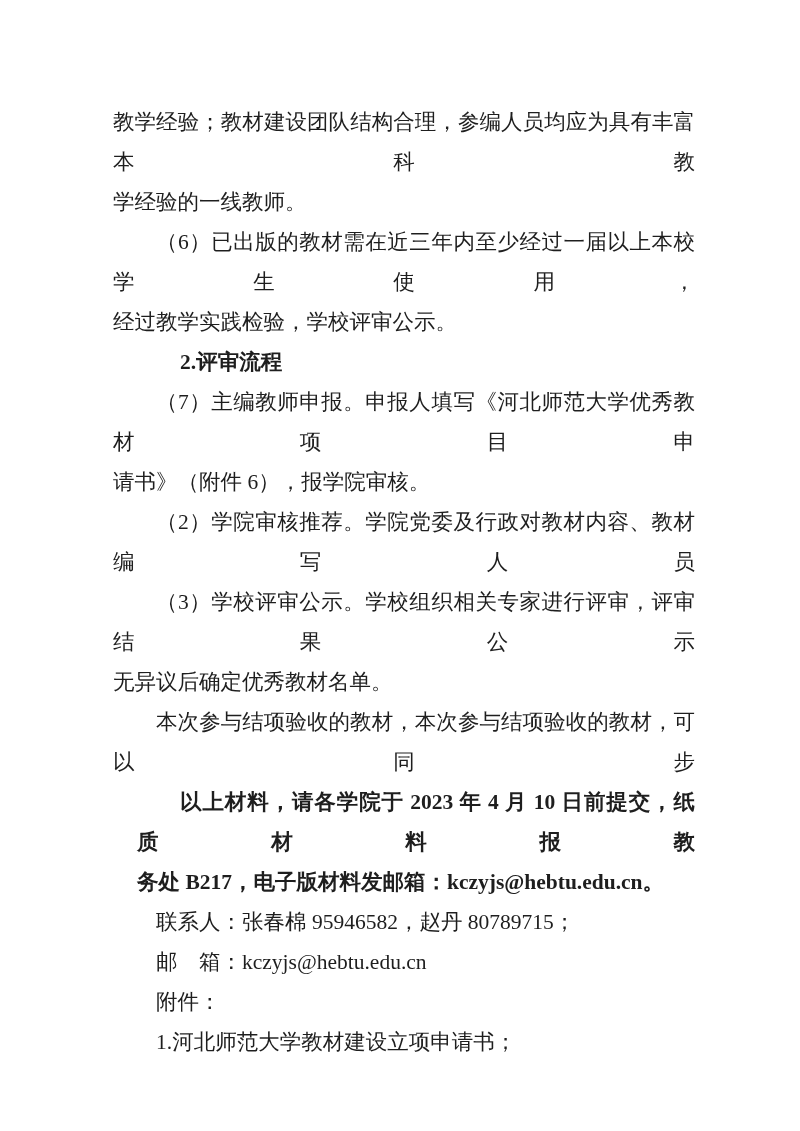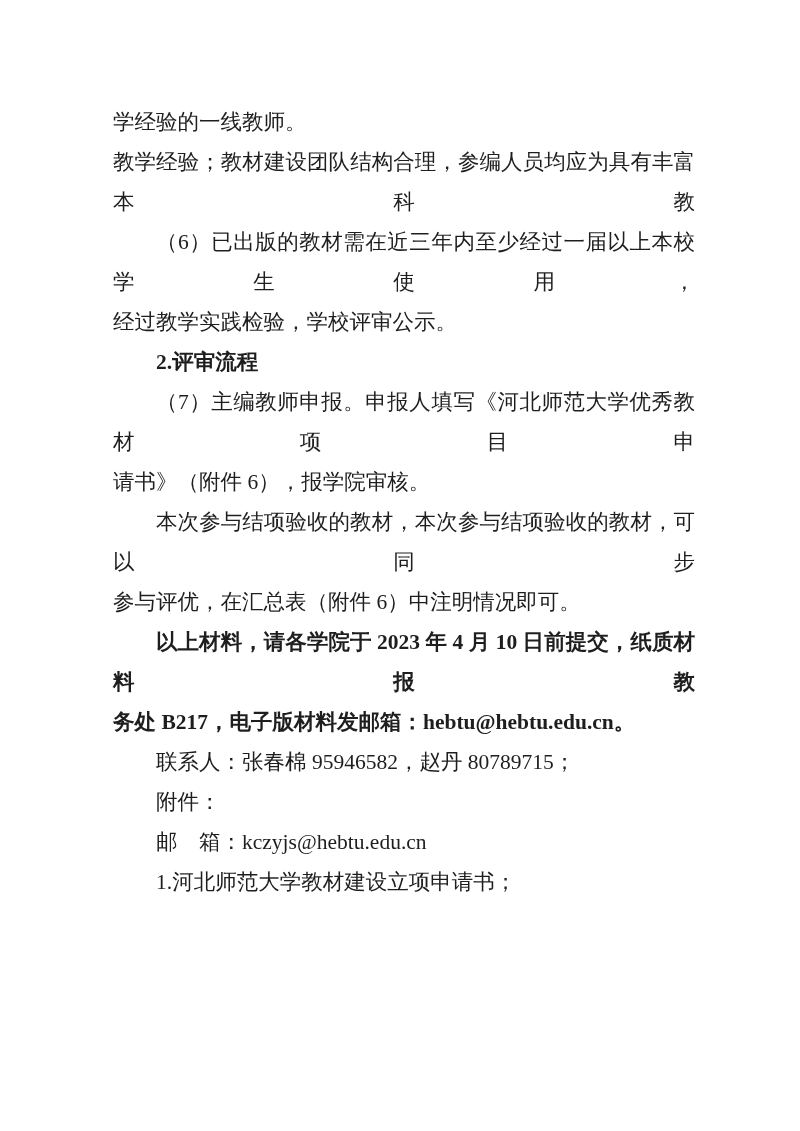--- a/index.html
+++ b/index.html
@@ -51,8 +51,8 @@
   <div class="doc-body">
 
     <p class="para">
+      <span class="line fill">教学经验；教材建设团队结构合理，参编人员均应为具有丰富本科教</span>
       <span class="line">学经验的一线教师。</span>
-      <span class="line fill">教学经验；教材建设团队结构合理，参编人员均应为具有丰富本科教</span>
     </p>
 
     <p class="para">

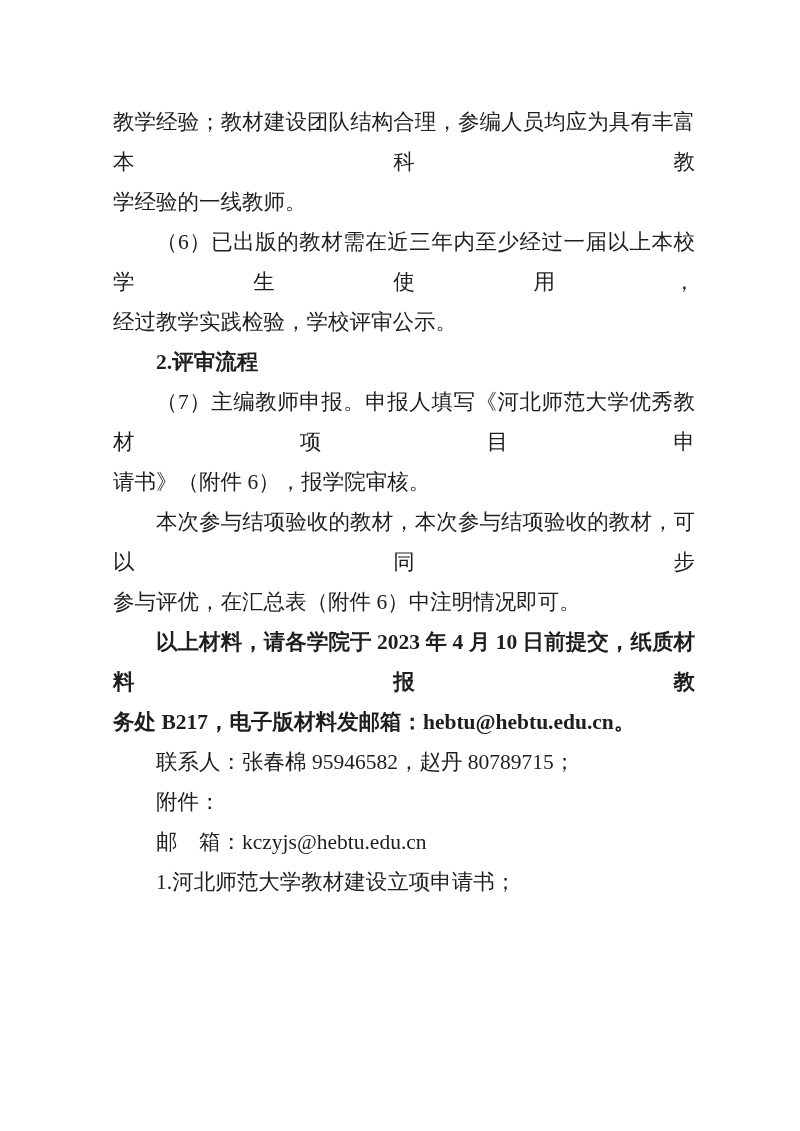--- a/index.html
+++ b/index.html
@@ -30,6 +30,7 @@
   }
   .para.bold {
     font-weight: bold;
+    margin-left: 24px;
   }
   .line {
     display: block;

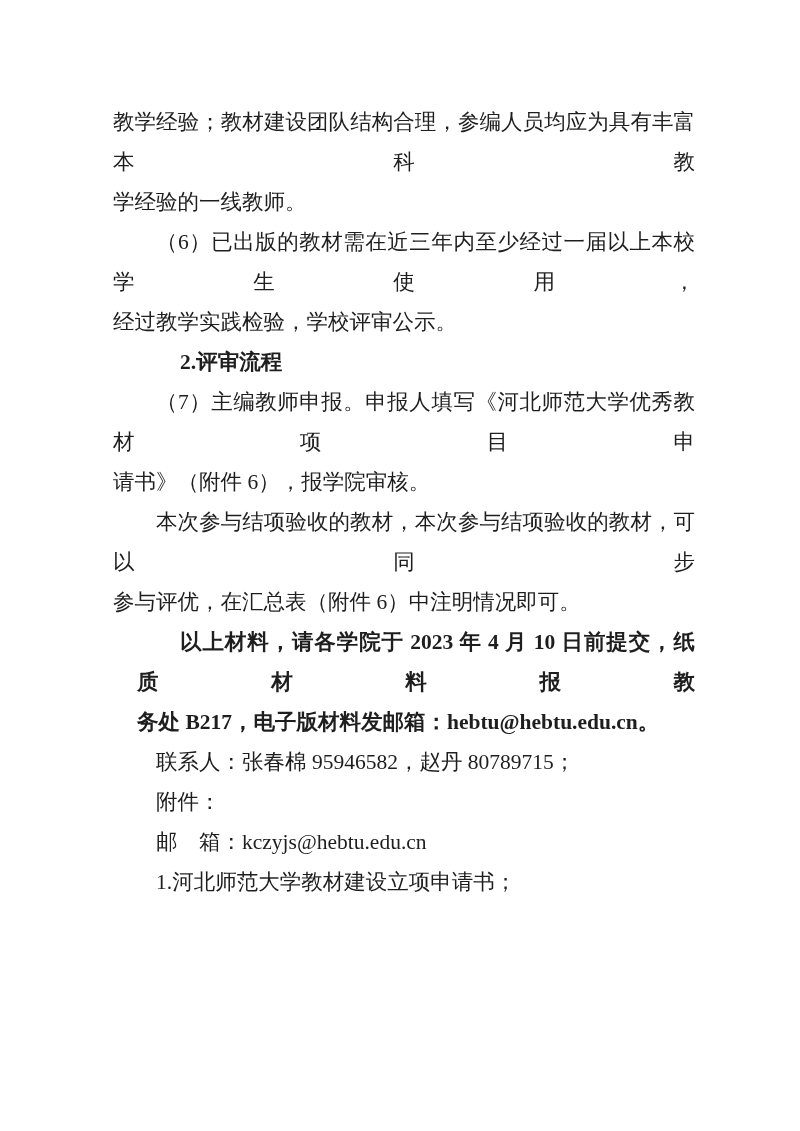--- a/index.html
+++ b/index.html
@@ -71,6 +71,7 @@
     </p>
 
     <p class="para">
+      <span class="line fill indent">（2）学院审核推荐。学院党委及行政对教材内容、教材编写人员</span>
     </p>
 
 

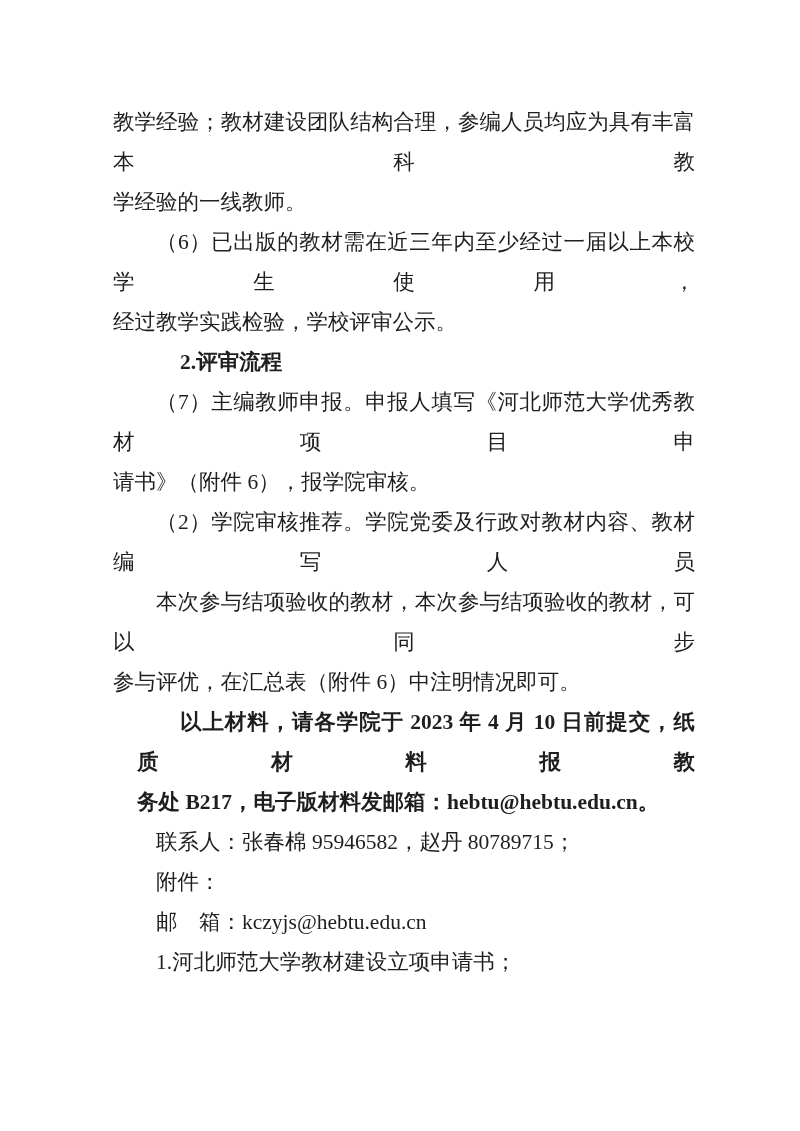--- a/index.html
+++ b/index.html
@@ -74,6 +74,10 @@
       <span class="line fill indent">（2）学院审核推荐。学院党委及行政对教材内容、教材编写人员</span>
     </p>
 
+    <p class="para">
+      <span class="line fill indent">（3）学校评审公示。学校组织相关专家进行评审，评审结果公示</span>
+      <span class="line">无异议后确定优秀教材名单。</span>
+    </p>
 
     <p class="para">
       <span class="line fill indent">本次参与结项验收的教材，本次参与结项验收的教材，可以同步</span>

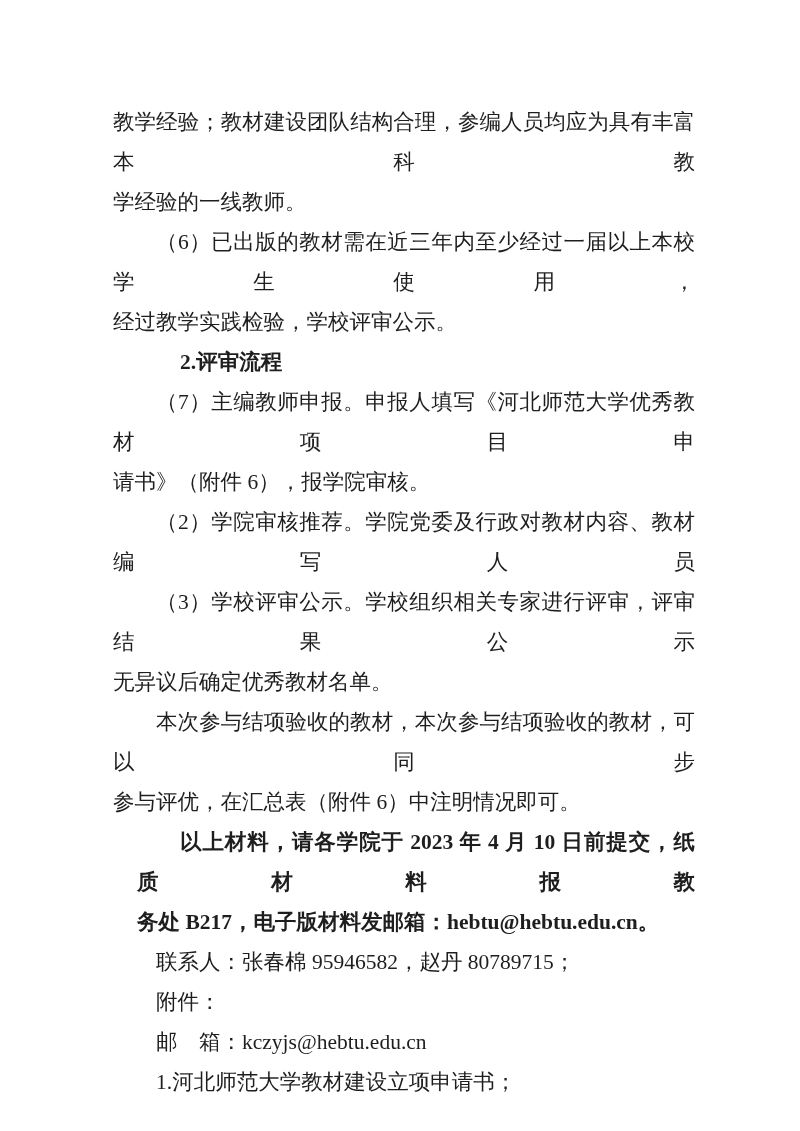--- a/index.html
+++ b/index.html
@@ -81,7 +81,6 @@
 
     <p class="para">
       <span class="line fill indent">本次参与结项验收的教材，本次参与结项验收的教材，可以同步</span>
-      <span class="line">参与评优，在汇总表（附件 6）中注明情况即可。</span>
     </p>
 
     <p class="para bold">

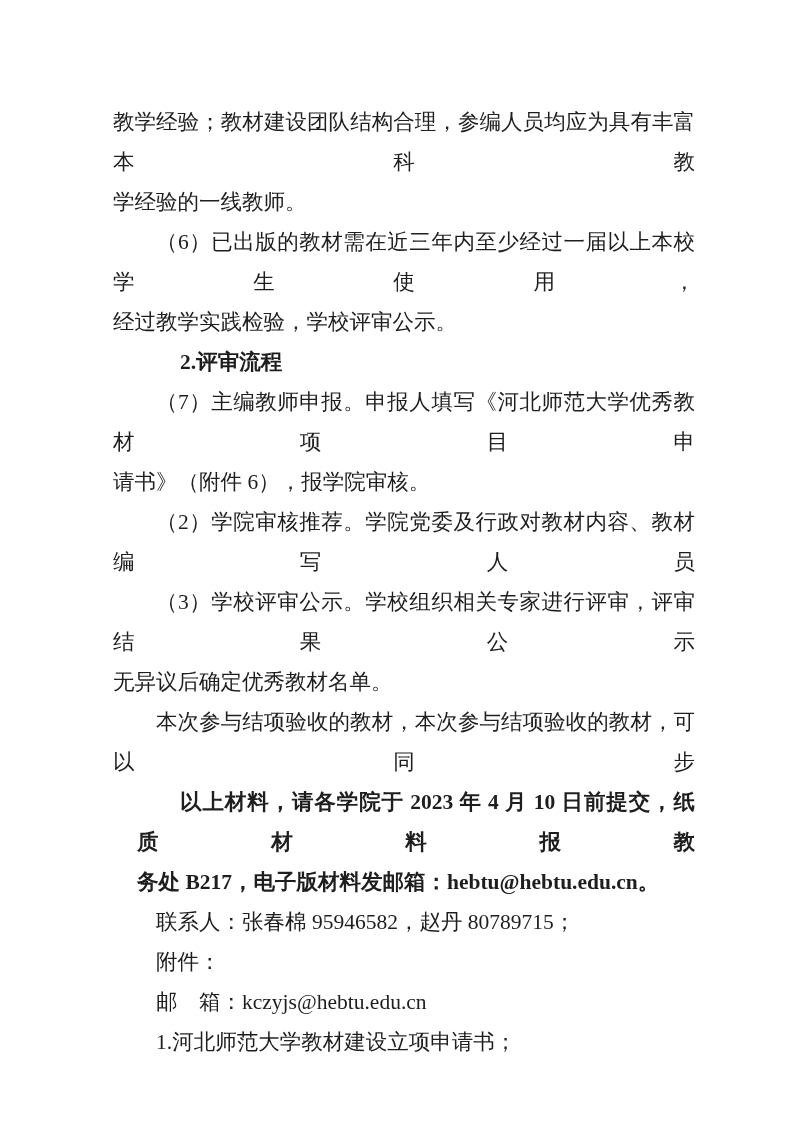--- a/index.html
+++ b/index.html
@@ -85,7 +85,7 @@
 
     <p class="para bold">
       <span class="line fill indent">以上材料，请各学院于 2023 年 4 月 10 日前提交，纸质材料报教</span>
-      <span class="line">务处 B217，电子版材料发邮箱：hebtu@hebtu.edu.cn。</span>
+      <span class="line">务处 B217，电子版材料发邮箱：kczyjs@hebtu.edu.cn。</span>
     </p>
 
     <p class="para">

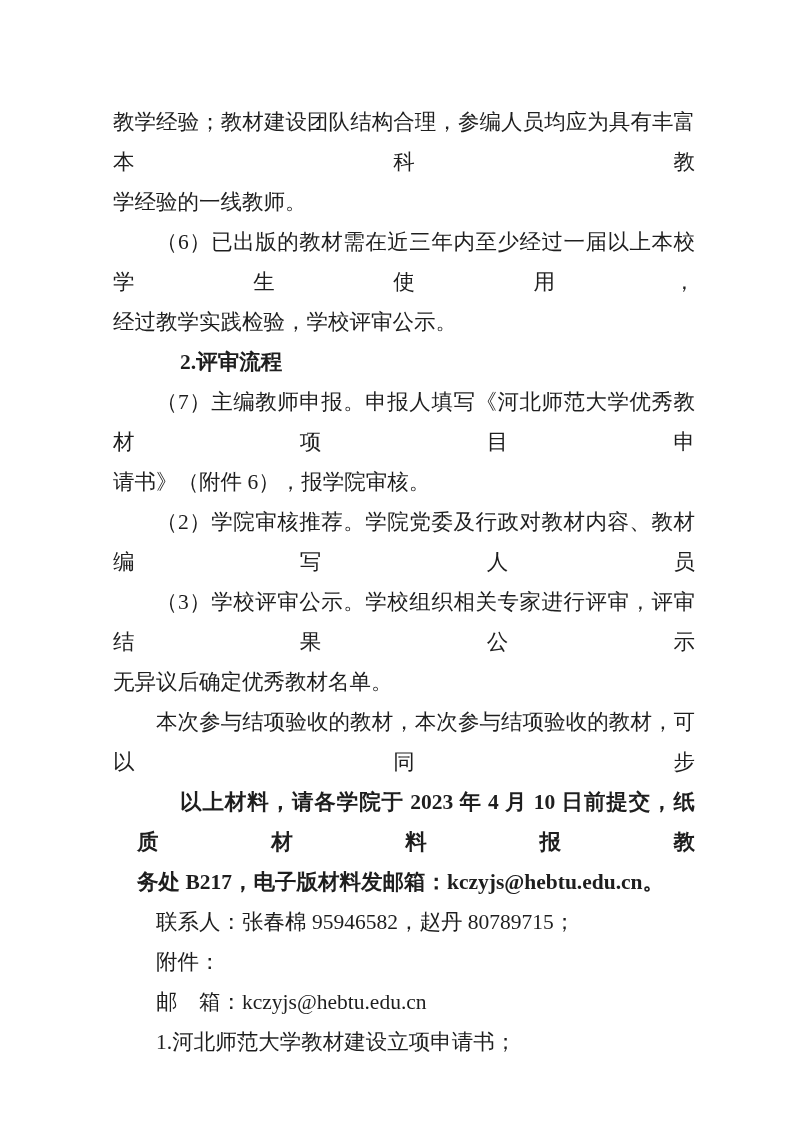--- a/index.html
+++ b/index.html
@@ -93,11 +93,11 @@
     </p>
 
     <p class="para">
-      <span class="line indent">附件：</span>
+      <span class="line indent">邮　箱：kczyjs@hebtu.edu.cn</span>
     </p>
 
     <p class="para">
-      <span class="line indent">邮　箱：kczyjs@hebtu.edu.cn</span>
+      <span class="line indent">附件：</span>
     </p>
 
     <p class="para">

